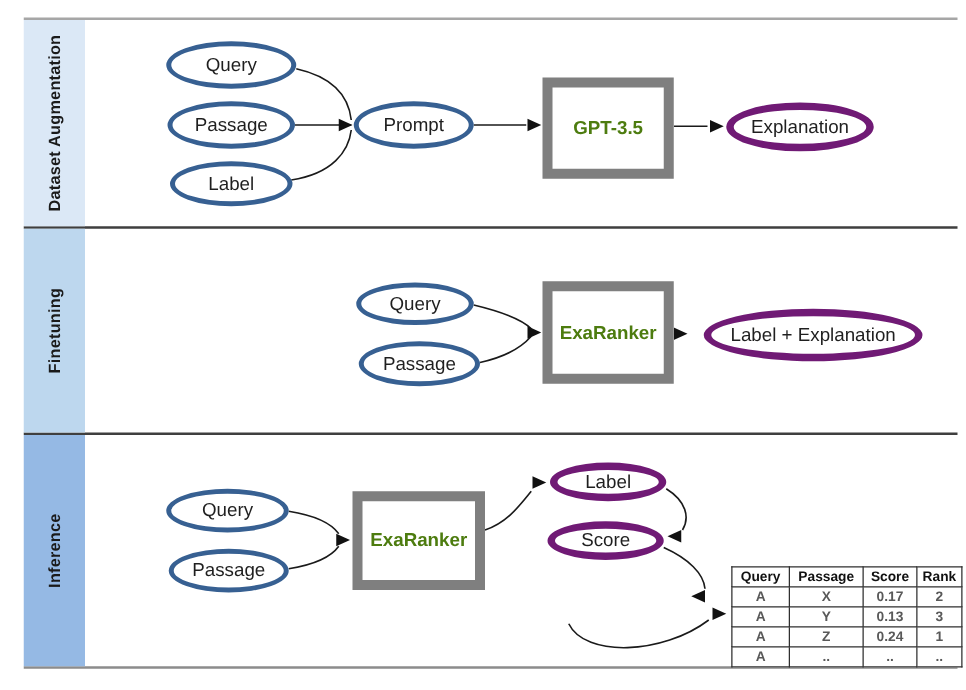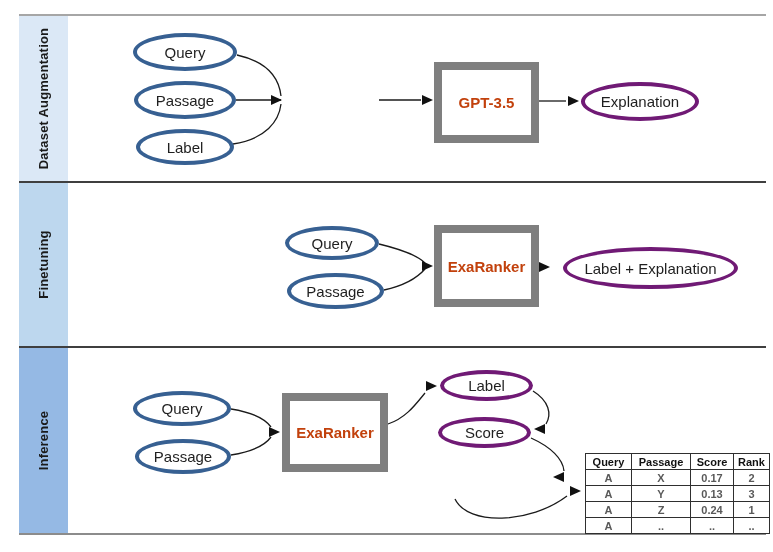--- a/index.html
+++ b/index.html
@@ -143,6 +143,9 @@
   <div class="node ellipse blue" style="left:136px; top:129px; width:98px;  height:36px;">
       <span>Label</span>
     </div>
+  <div class="node ellipse blue" style="left:283px; top:81px;  width:96px;  height:38px;">
+      <span>Prompt</span>
+    </div>
   <div class="node model-box" style="left:434px; top:62px;  width:105px; height:81px;">
       <span>GPT-3.5</span>
     </div>

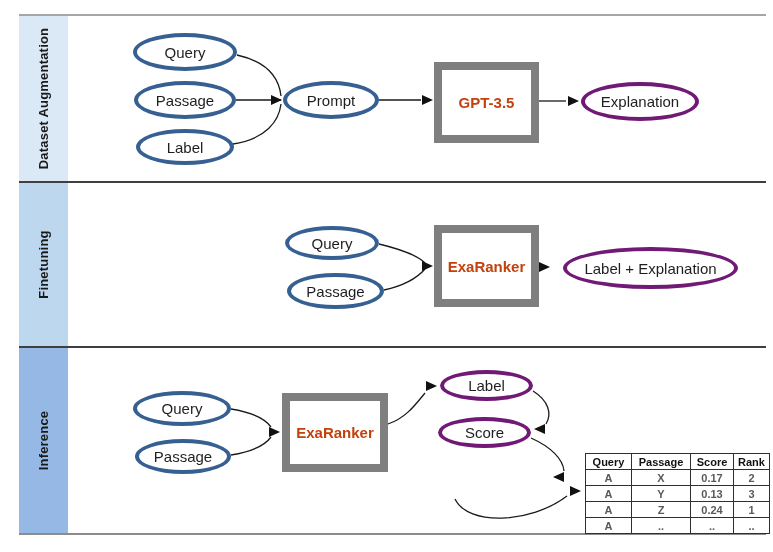--- a/index.html
+++ b/index.html
@@ -58,7 +58,7 @@
     border: 8px solid #7f7f7f;
     font-weight: bold;
     font-size: 15px;
-    color: #c2410c;
+    color: #4d7c0f;
   }
 
   table.rank-table {

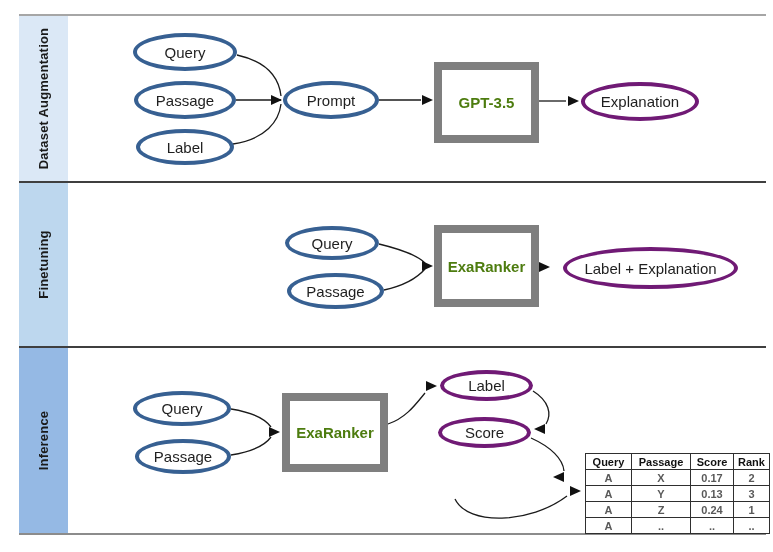--- a/index.html
+++ b/index.html
@@ -53,7 +53,7 @@
   }
   .ellipse { border-radius: 50%; }
   .blue  { border: 4px solid #376092; }
-  .green { border: 4px solid #701a75; }
+  .green { border: 6px solid #701a75; }
   .model-box {
     border: 8px solid #7f7f7f;
     font-weight: bold;

